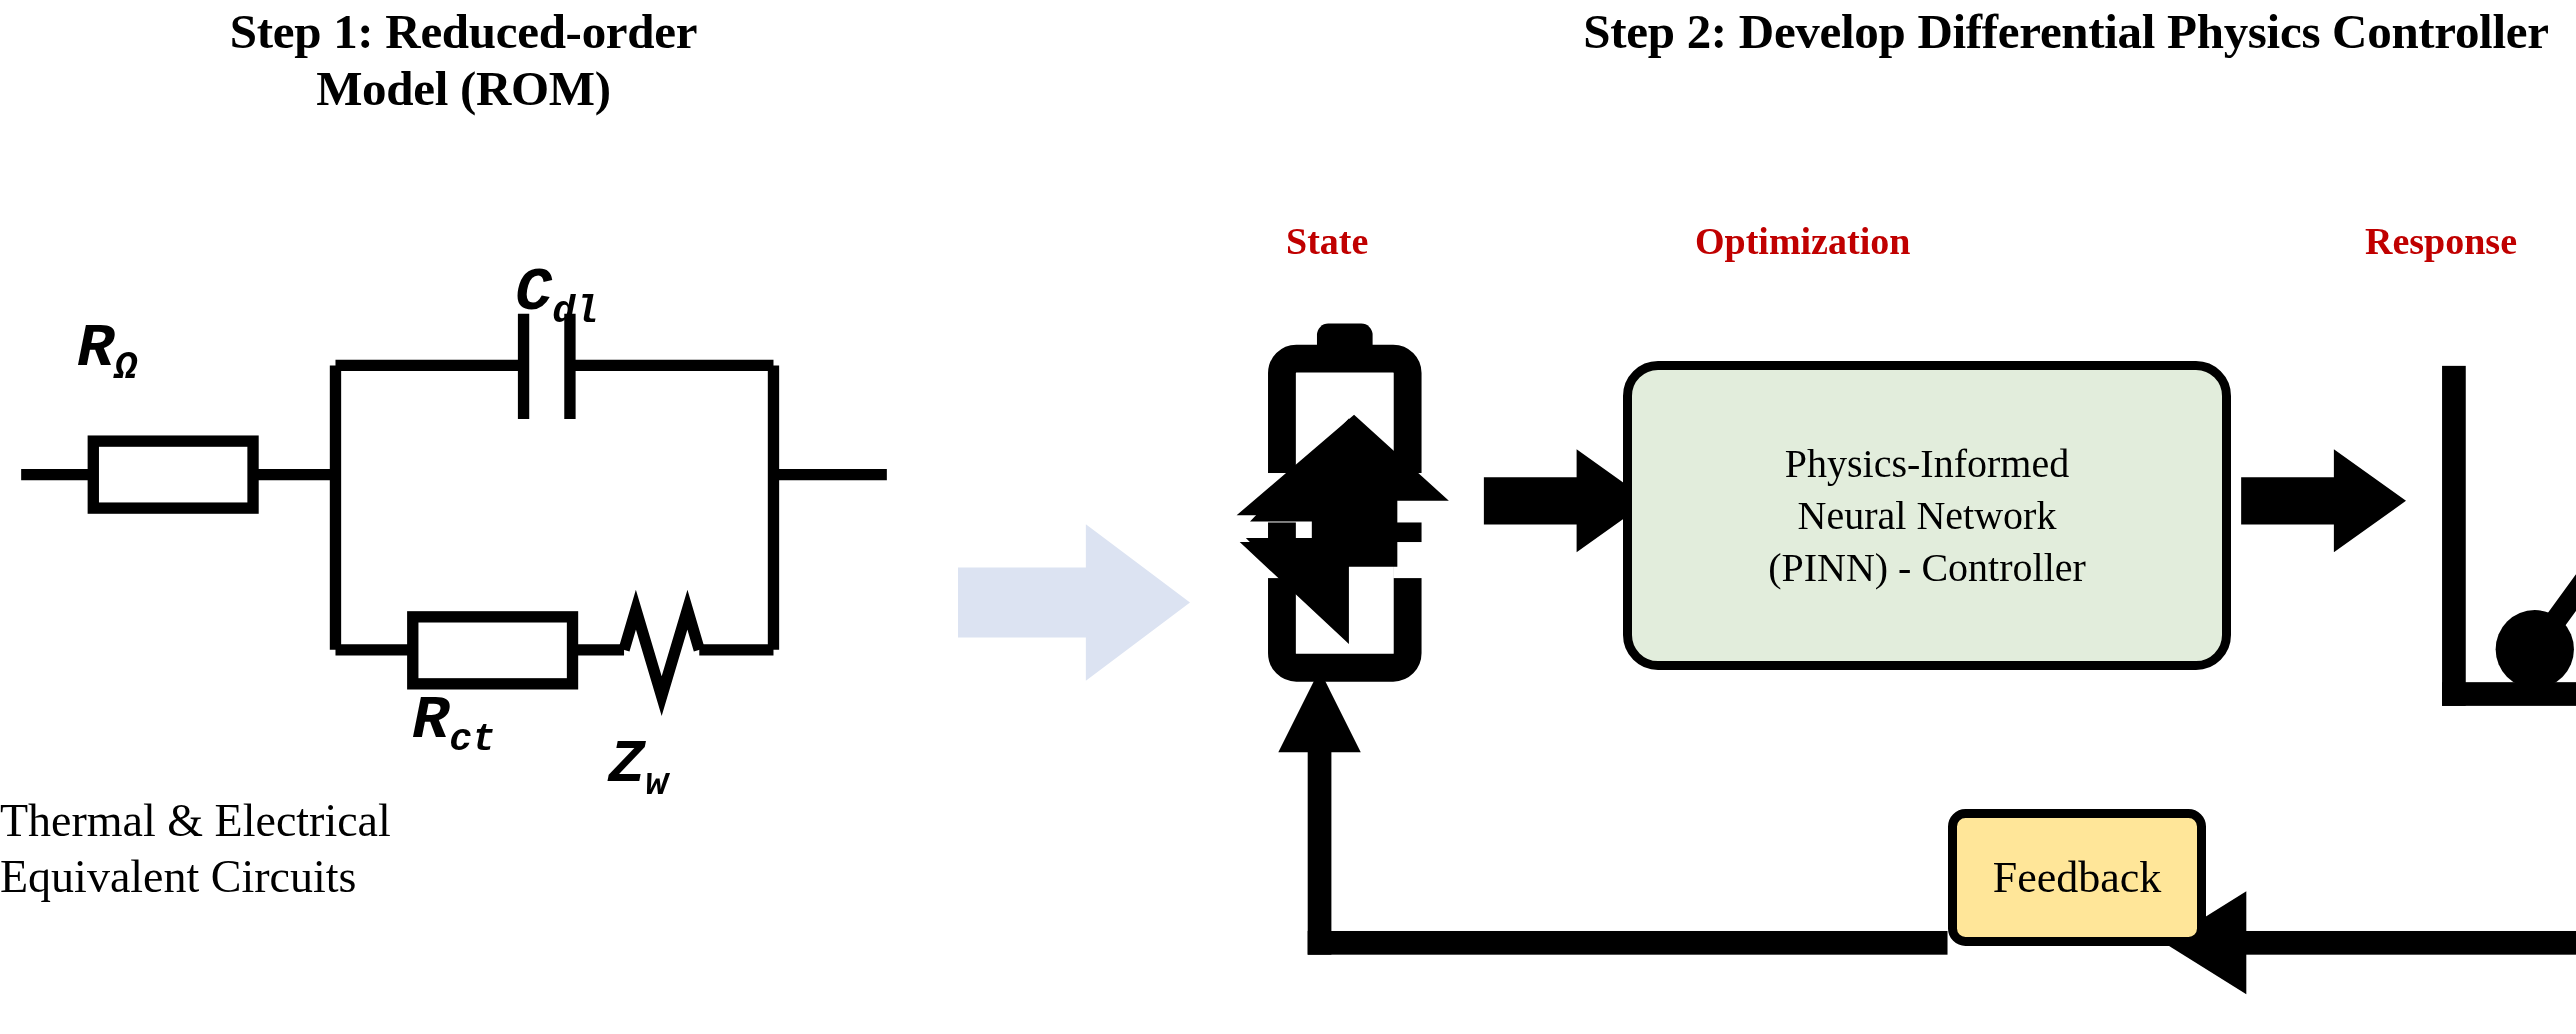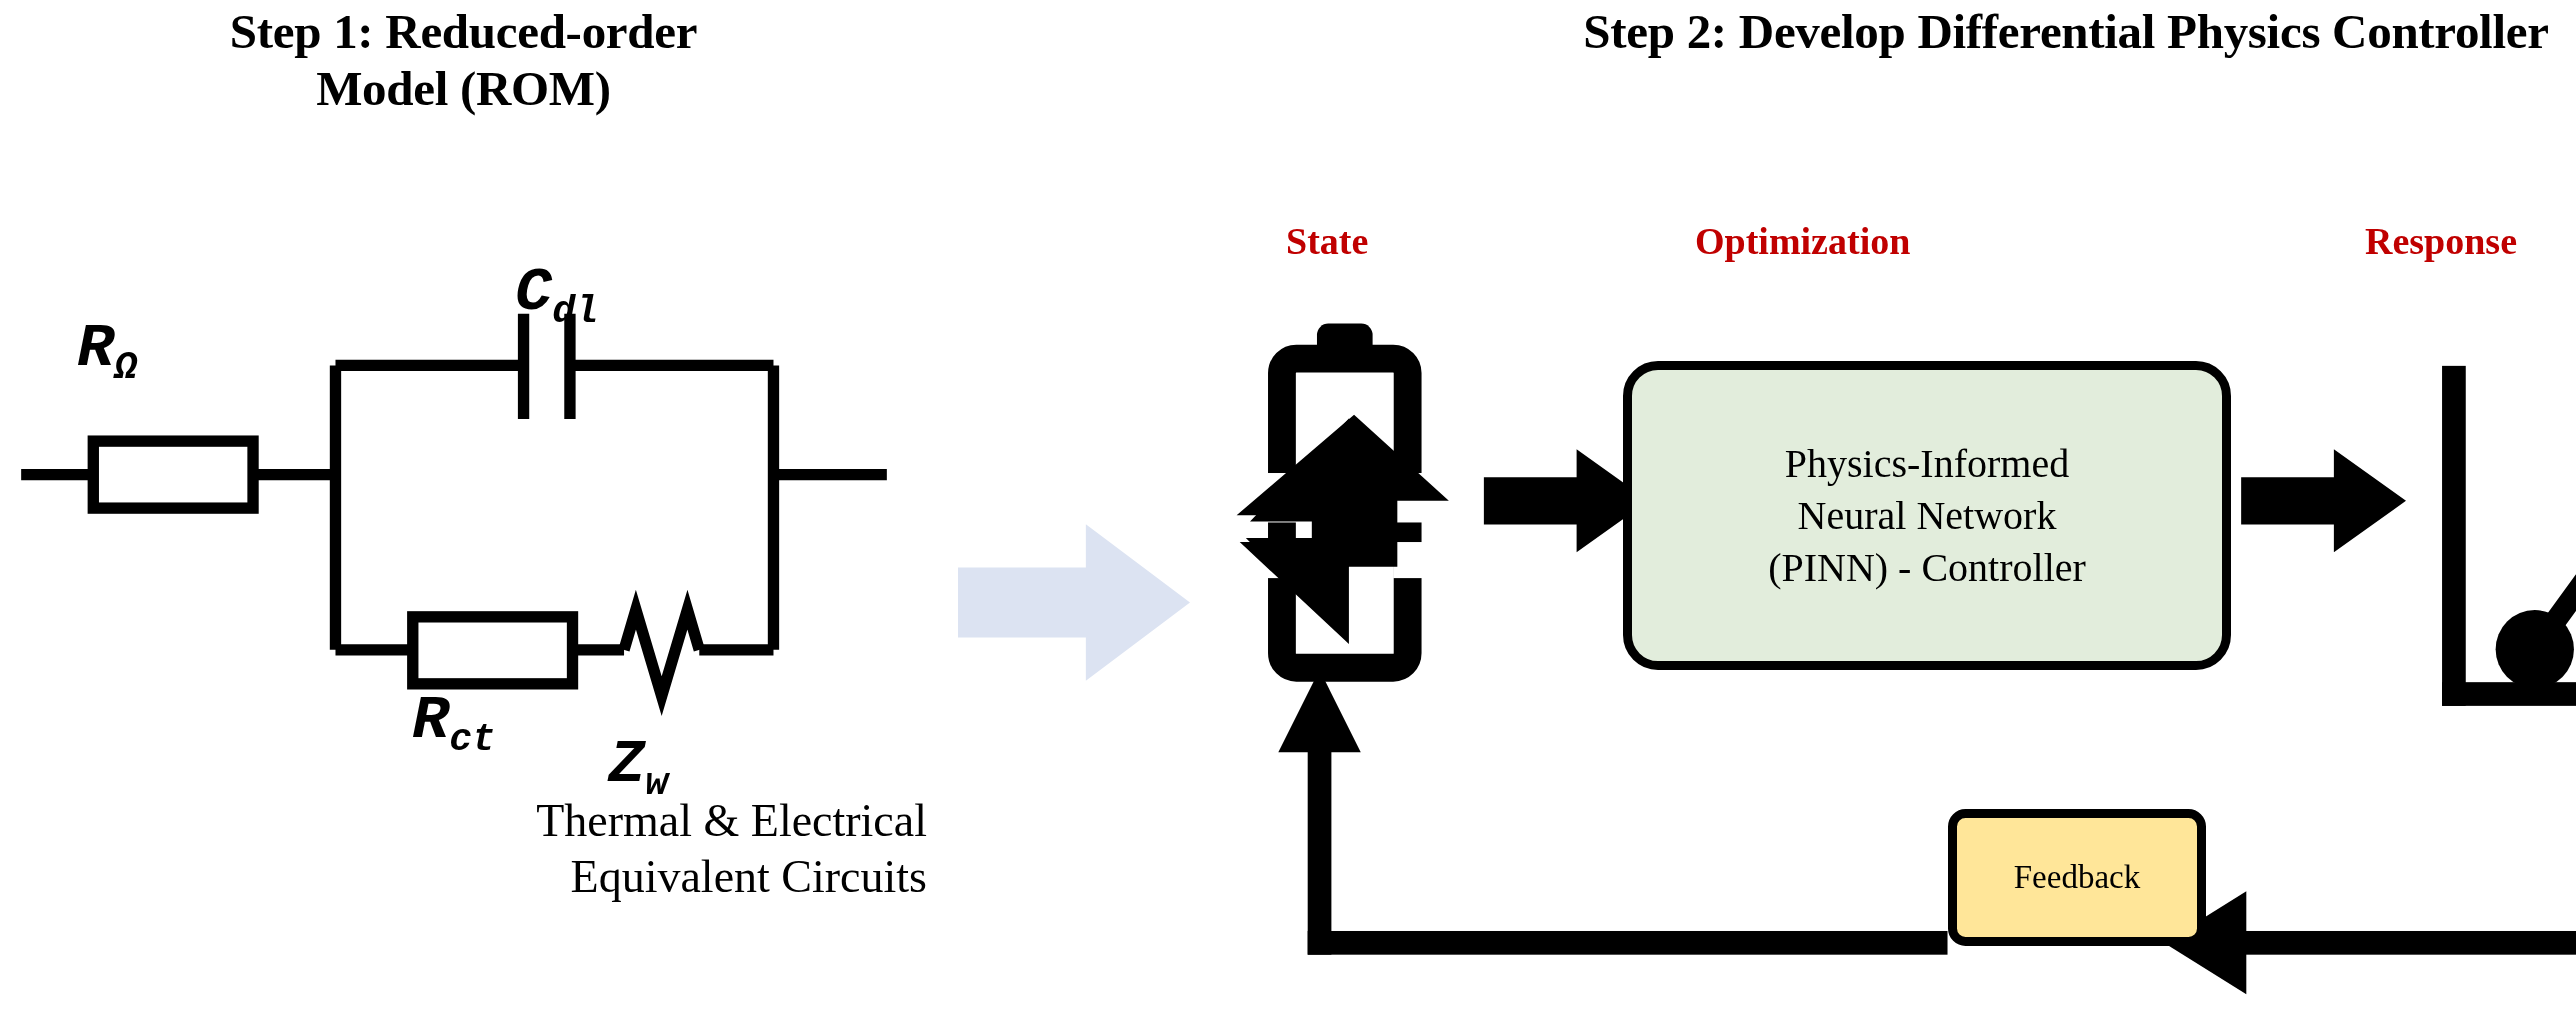--- a/index.html
+++ b/index.html
@@ -37,7 +37,7 @@
   .caption {
     position: absolute;
     left: 0; right: 0;
-    text-align: right;
+    text-align: left;
     font-size: 46px;
     line-height: 1.22;
   }

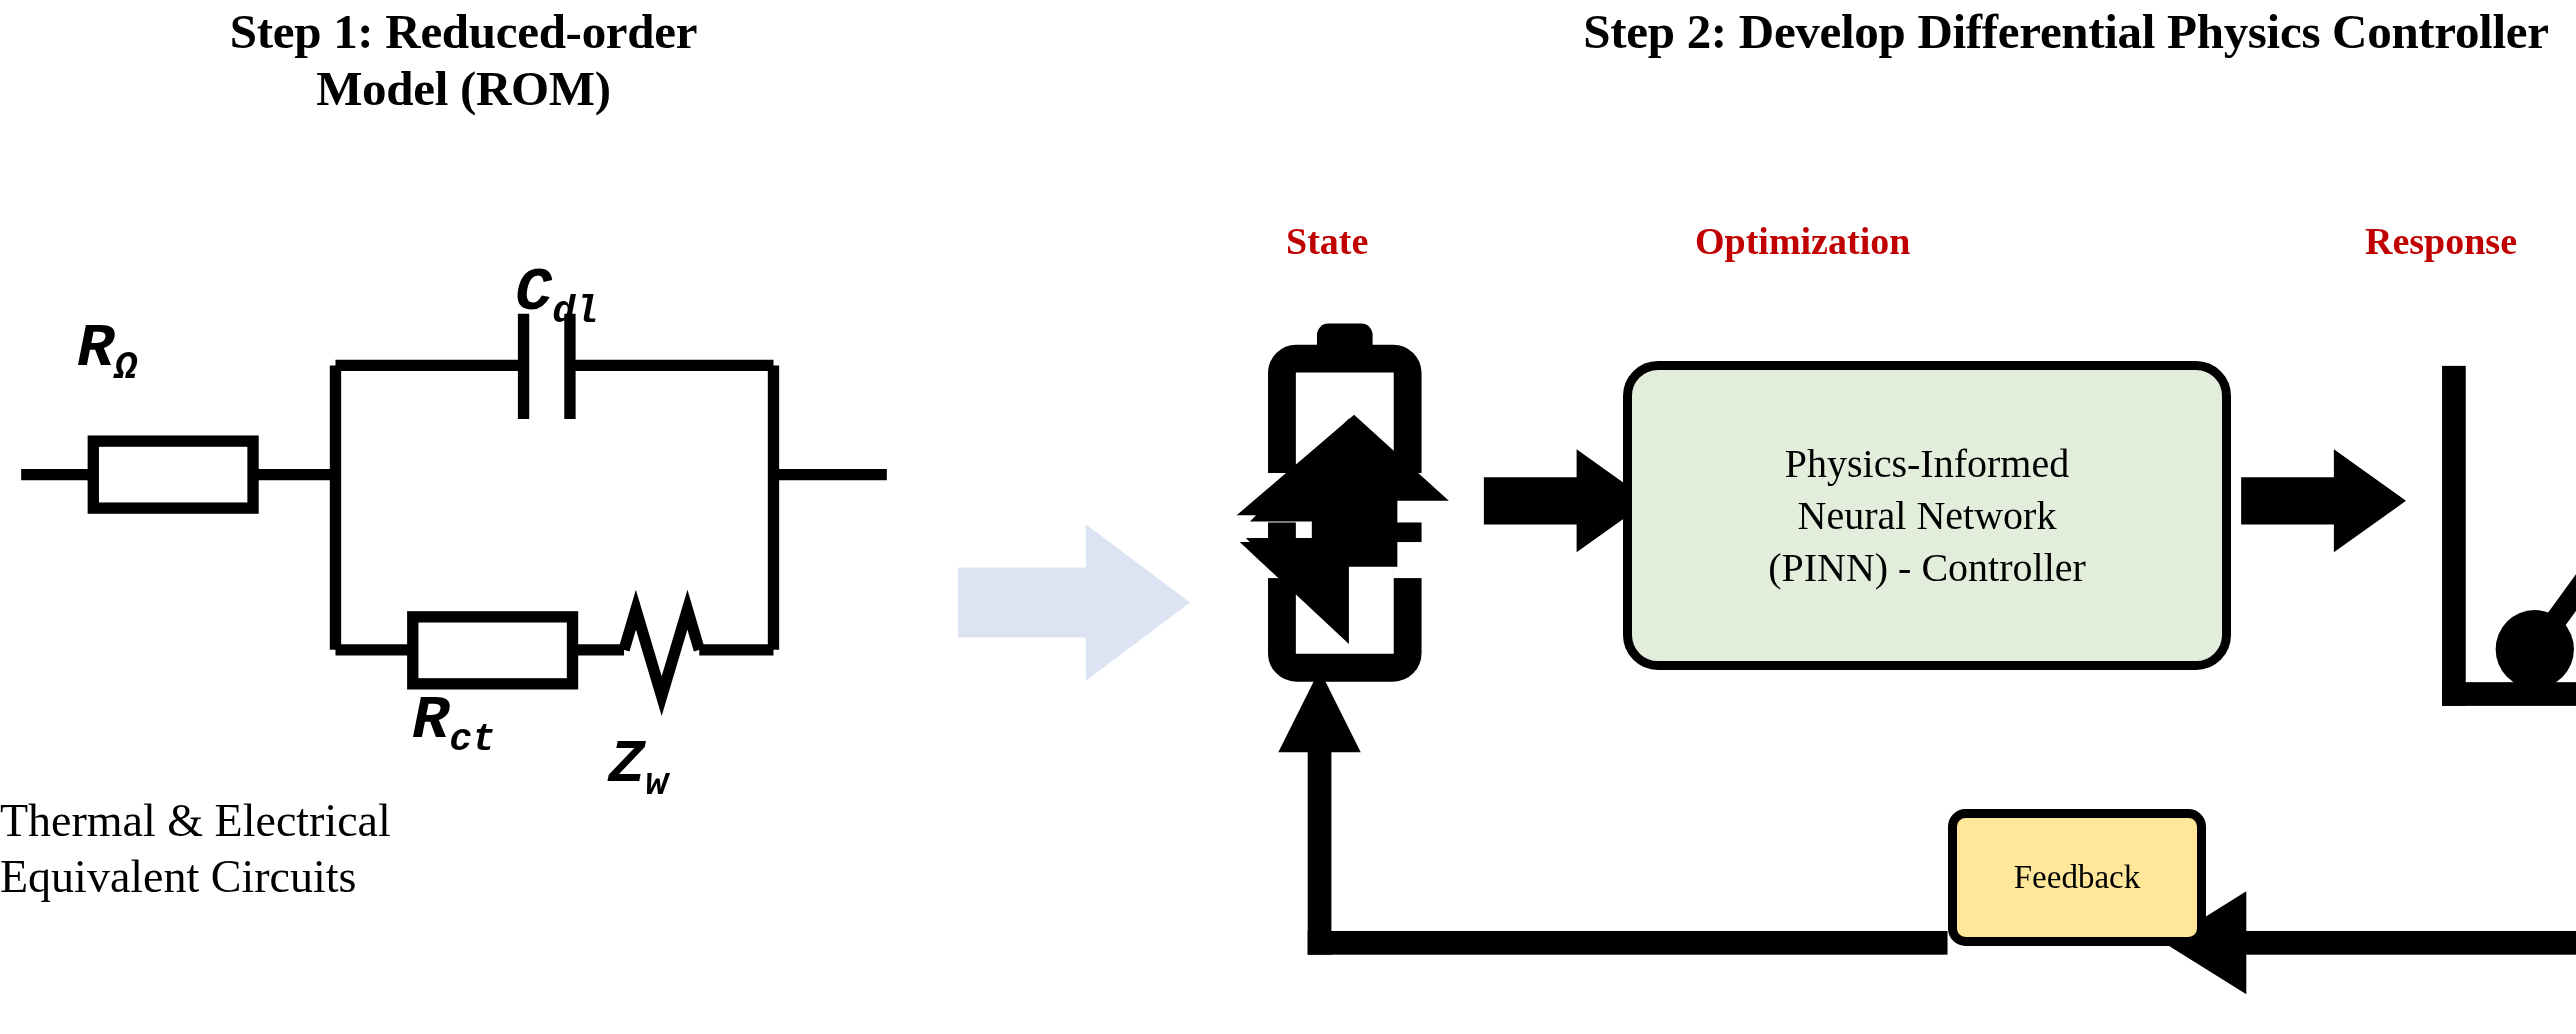--- a/index.html
+++ b/index.html
@@ -136,7 +136,7 @@
     z-index: 5;
   }
   #feedback-box .fb-text {
-    font-size: 33px;
+    font-size: 44px;
     line-height: 1;
     white-space: nowrap;
   }

